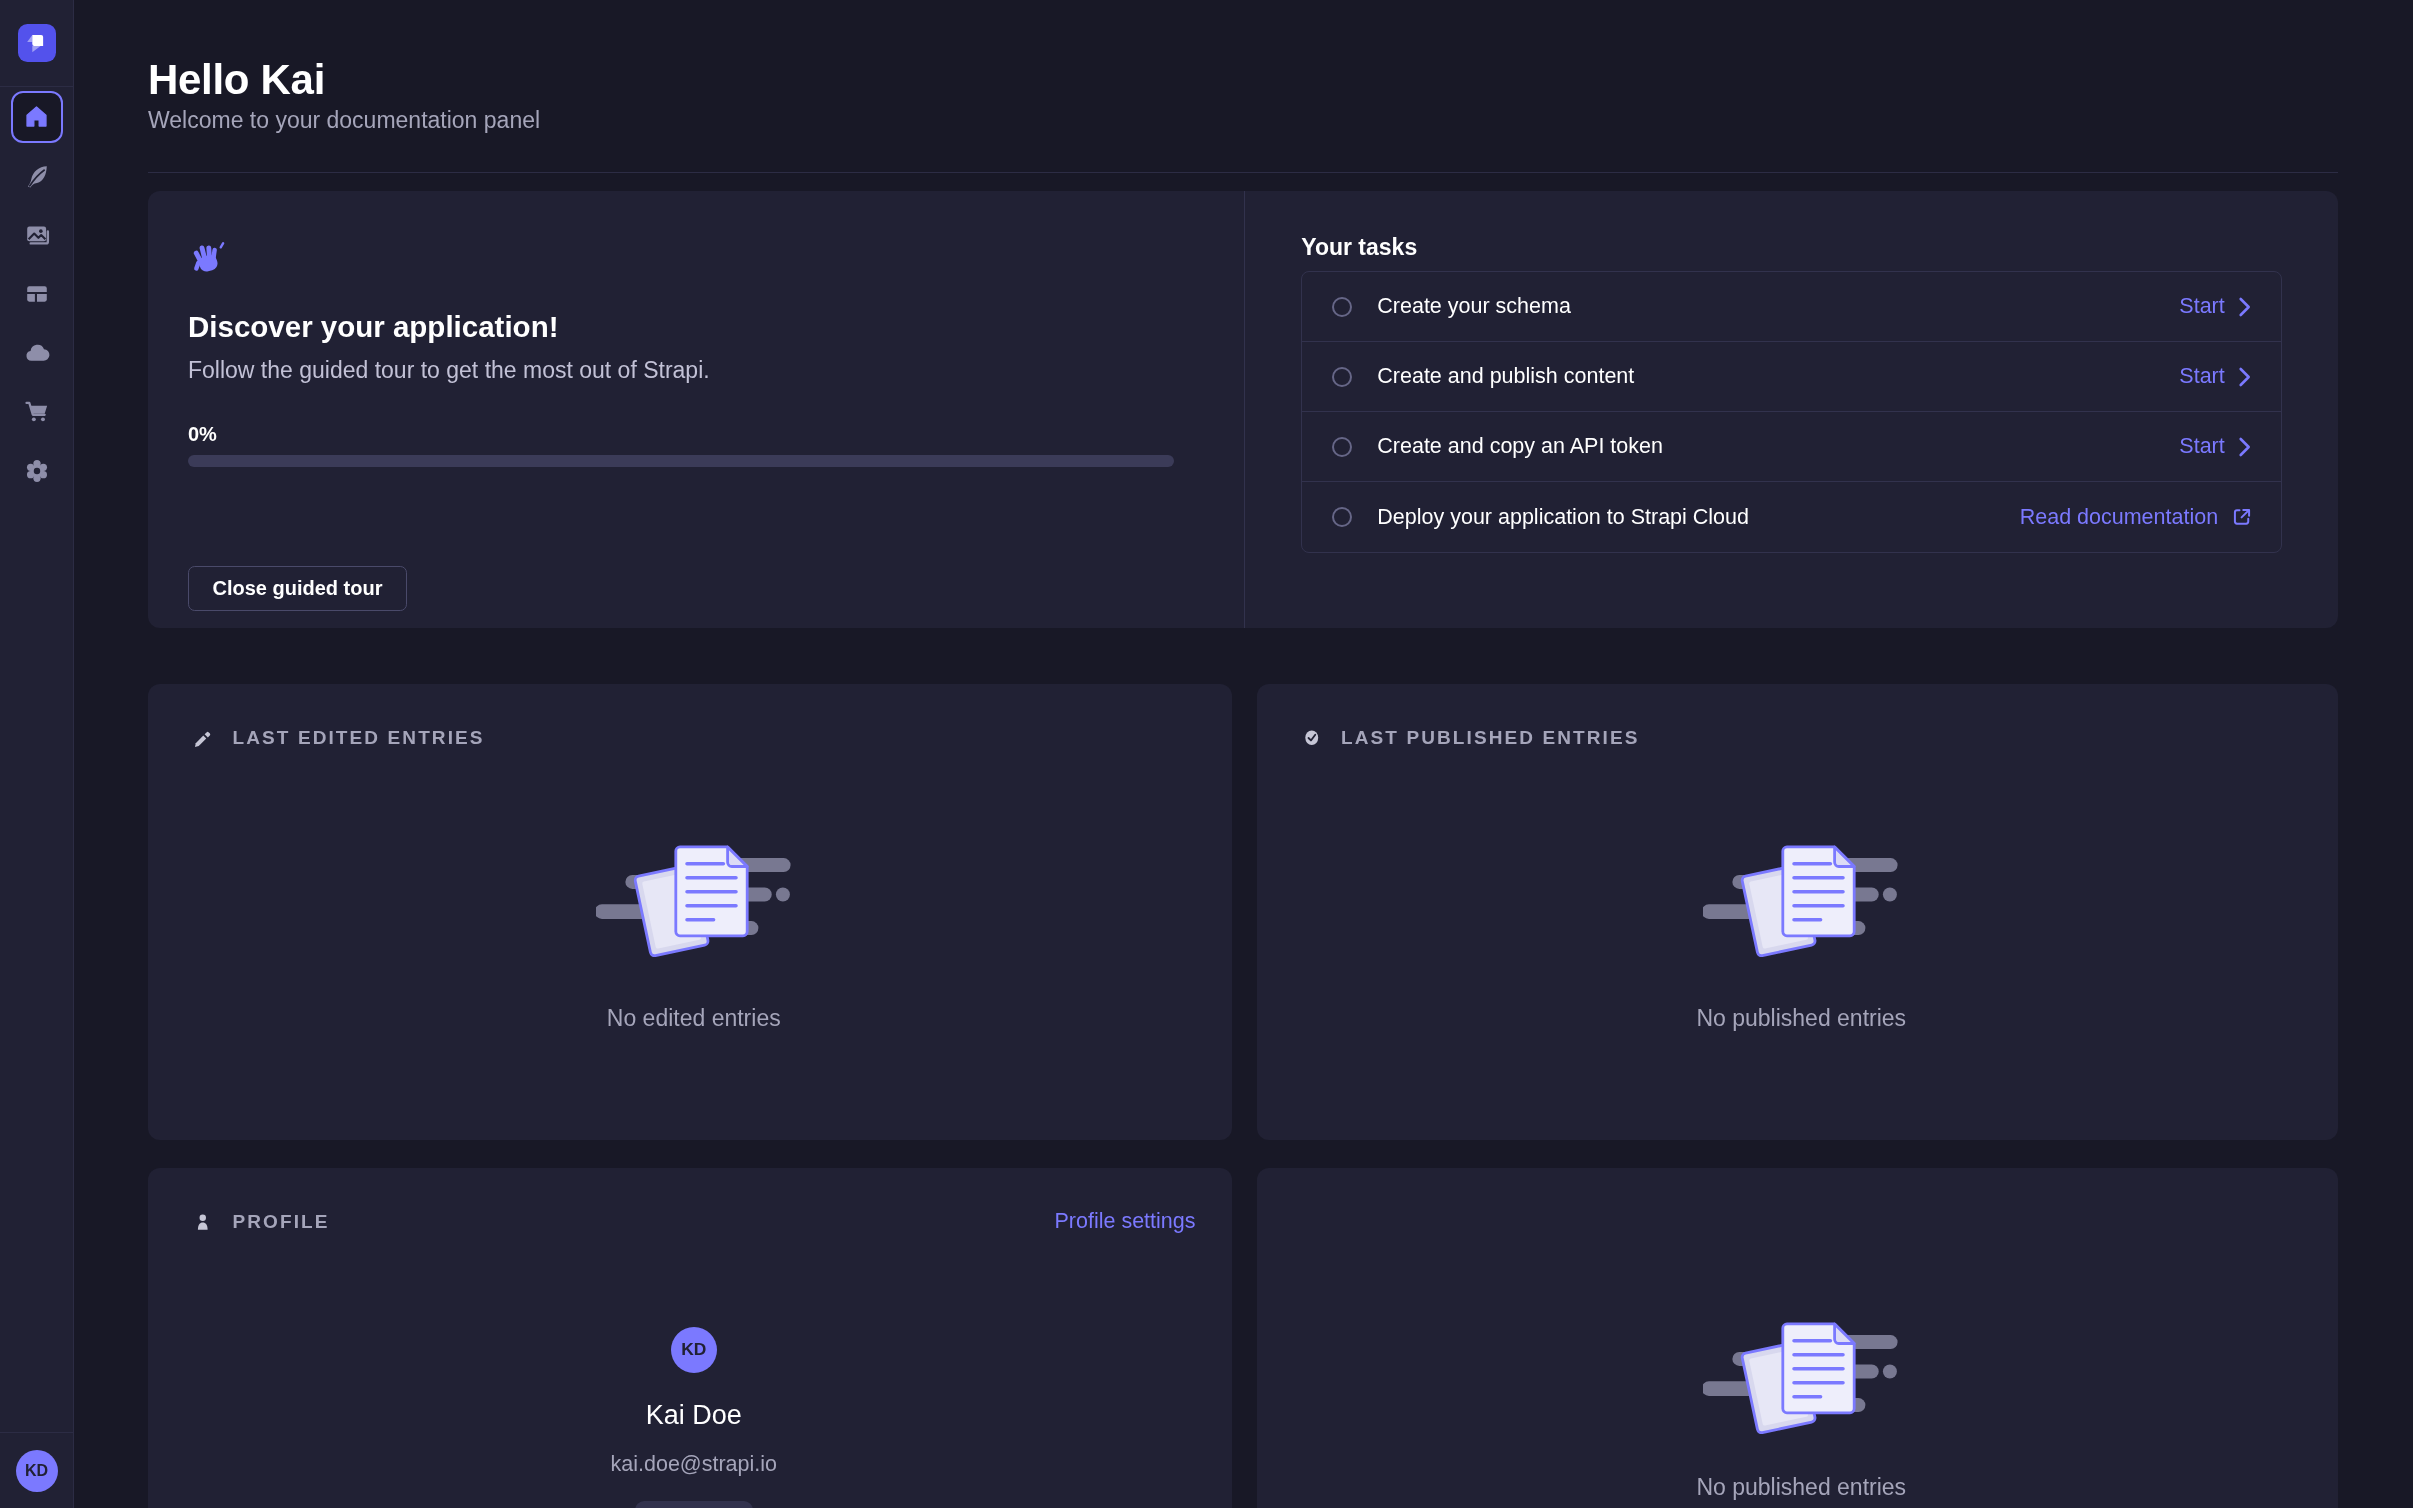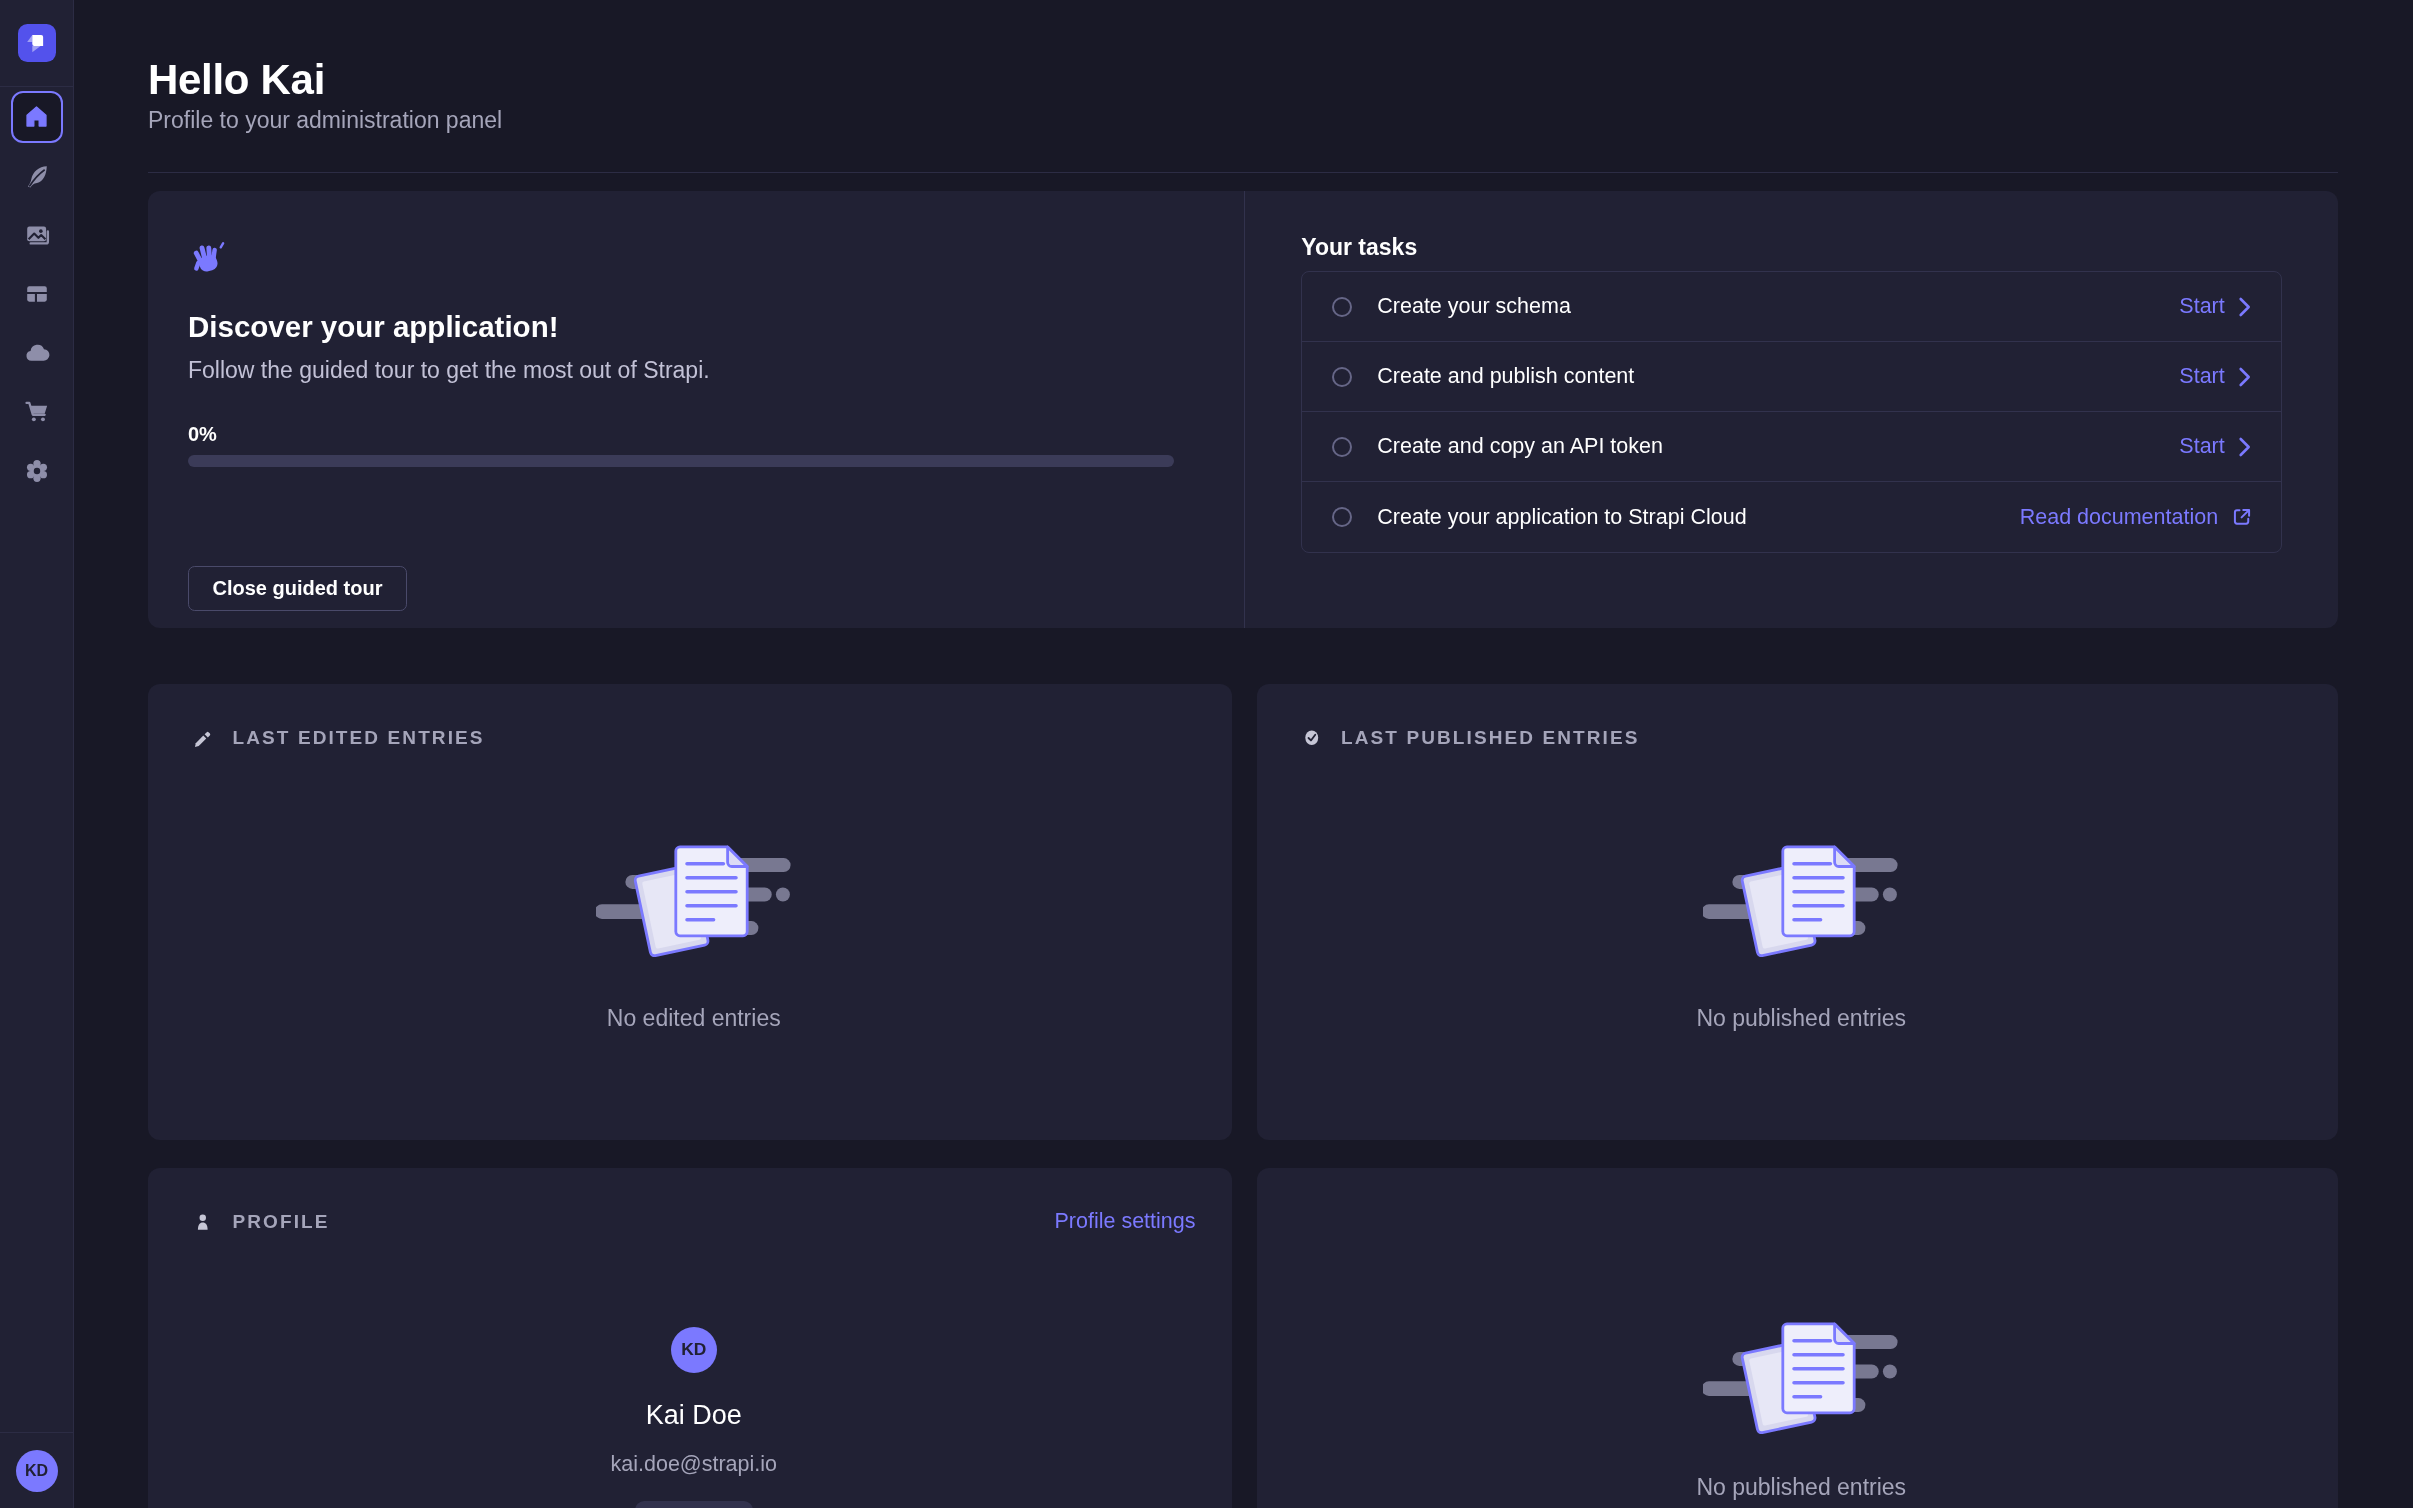--- a/index.html
+++ b/index.html
@@ -159,7 +159,7 @@
 <main class="main">
 
   <h1>Hello Kai</h1>
-  <div class="subtitle">Profile to your administration panel</div>
+  <div class="subtitle">Welcome to your documentation panel</div>
   <hr class="header-rule">
 
   <section class="tour-card">

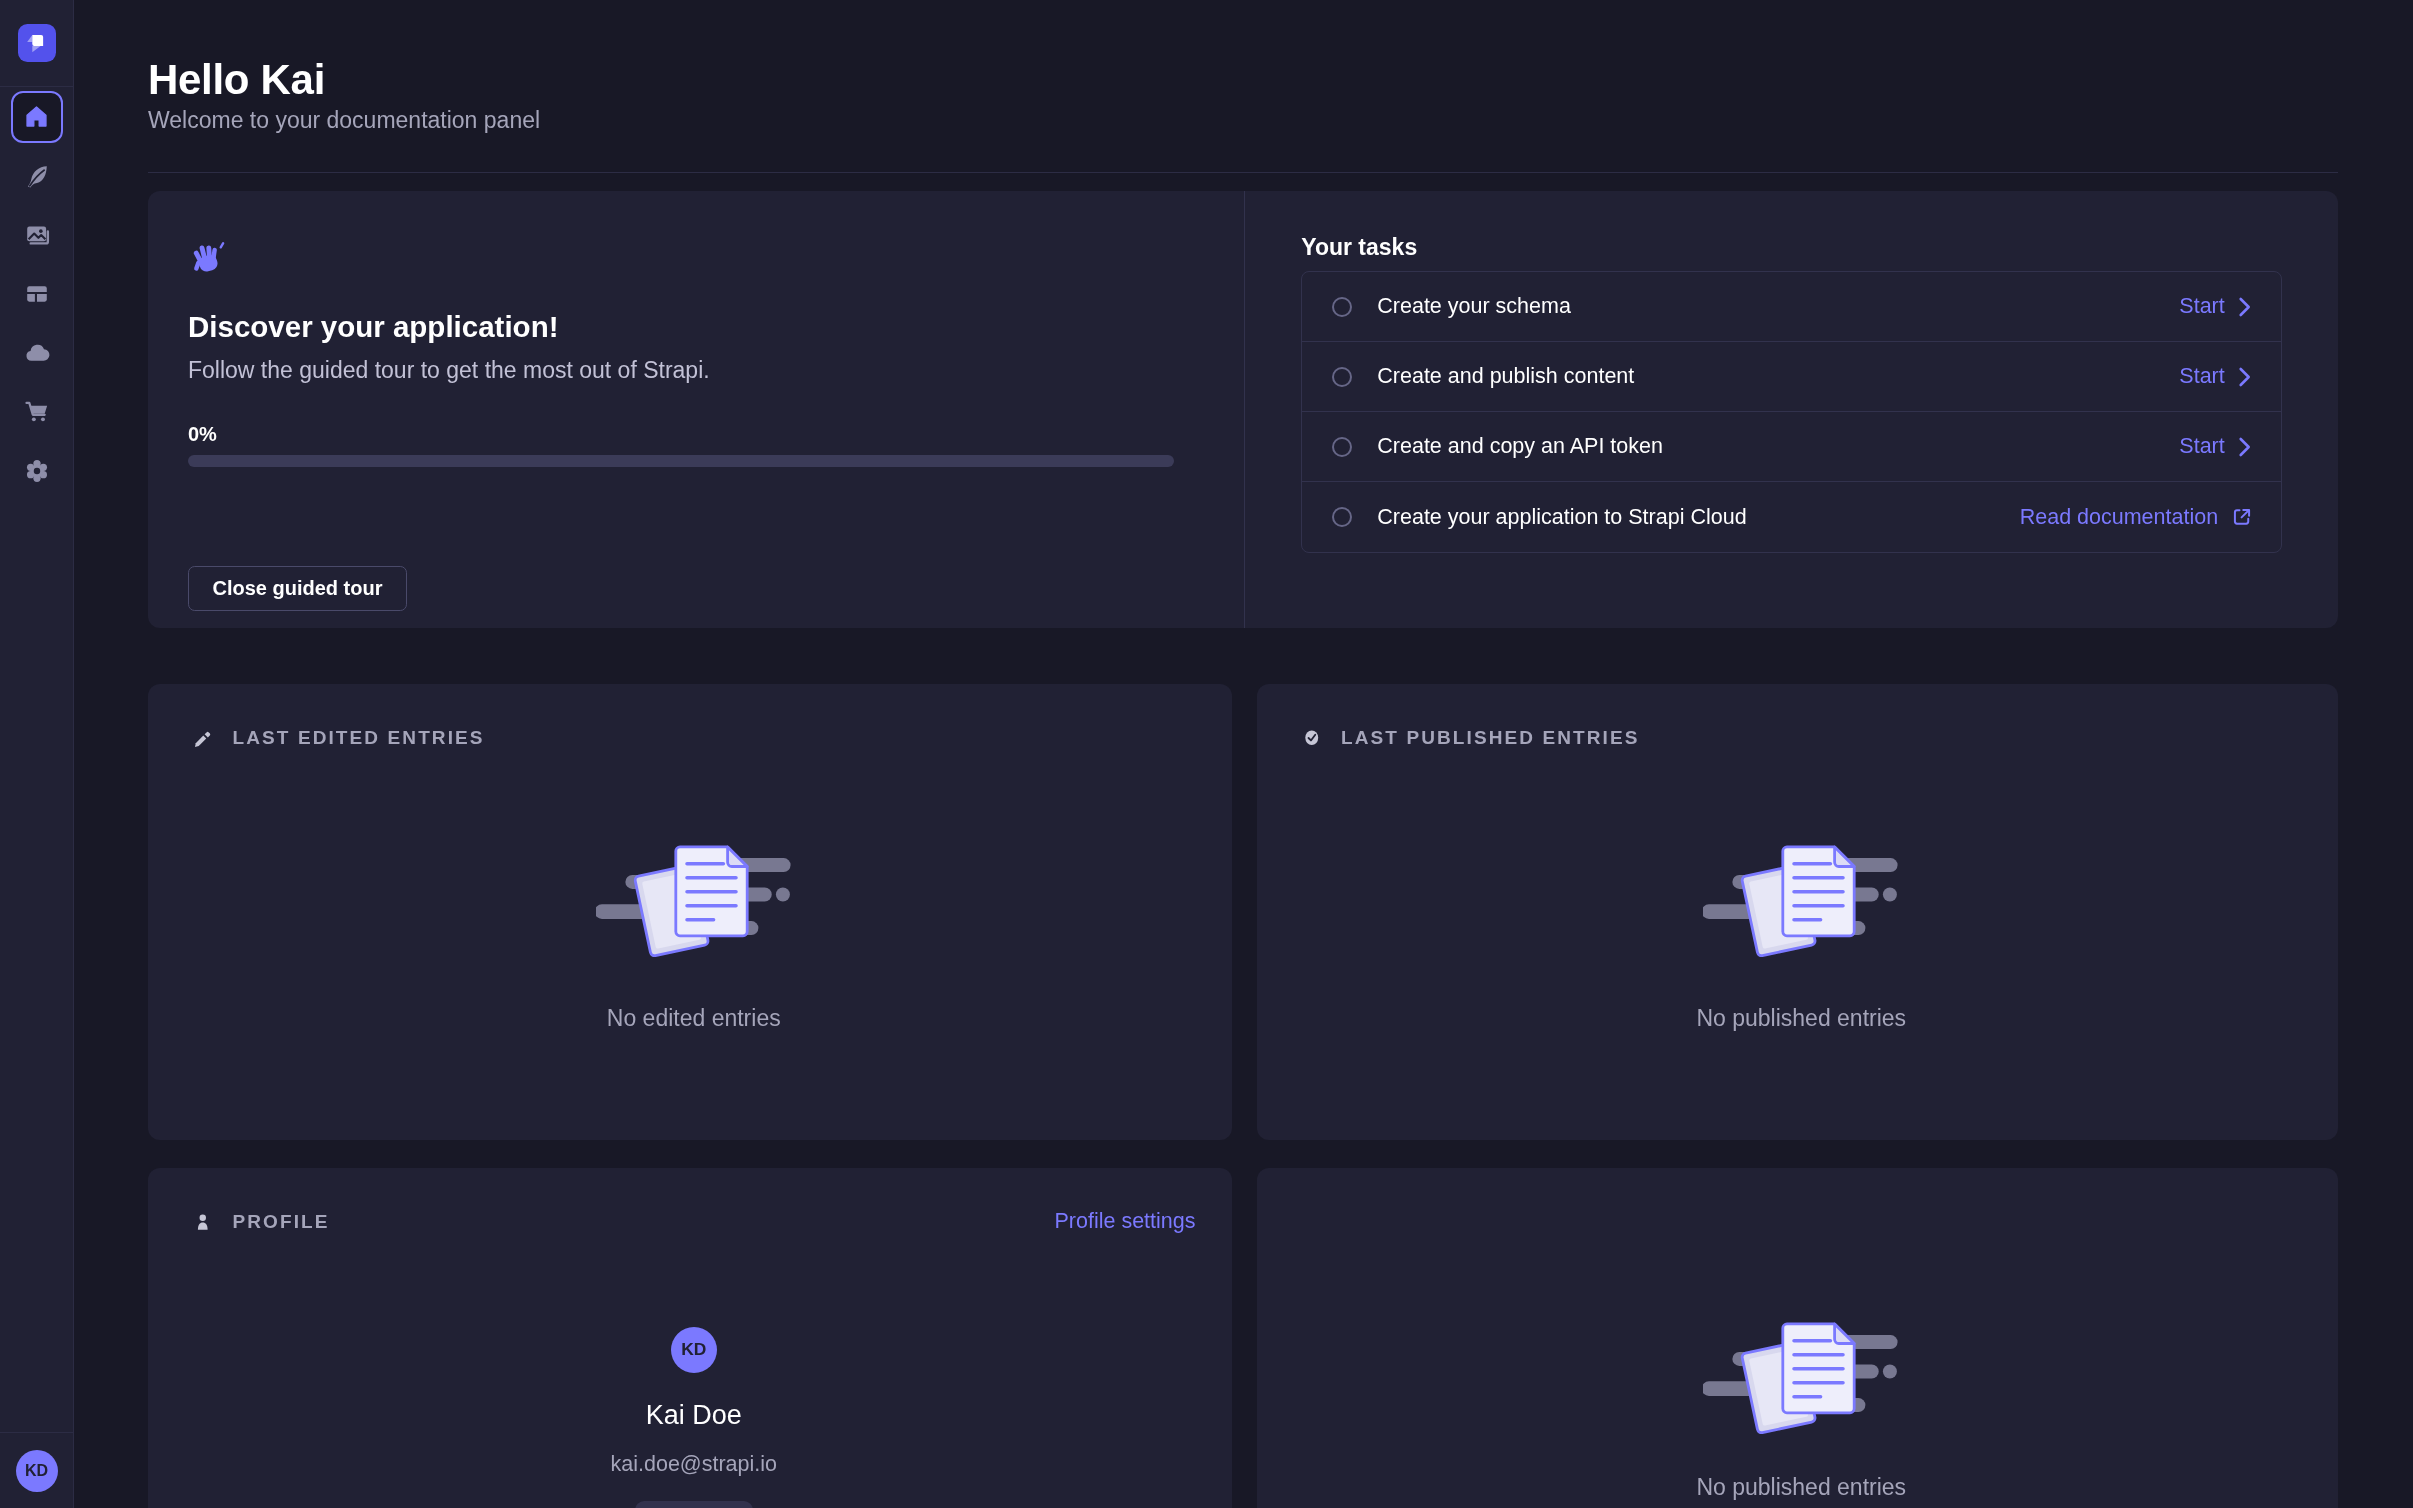--- a/index.html
+++ b/index.html
@@ -223,7 +223,7 @@
 
         <div class="task-row">
           <span class="task-circle"></span>
-          <span class="task-label">Create your application to Strapi Cloud</span>
+          <span class="task-label">Deploy your application to Strapi Cloud</span>
           <span class="task-action">
             <span>Read documentation</span>
             <svg width="20" height="20" viewBox="0 0 24 24">

